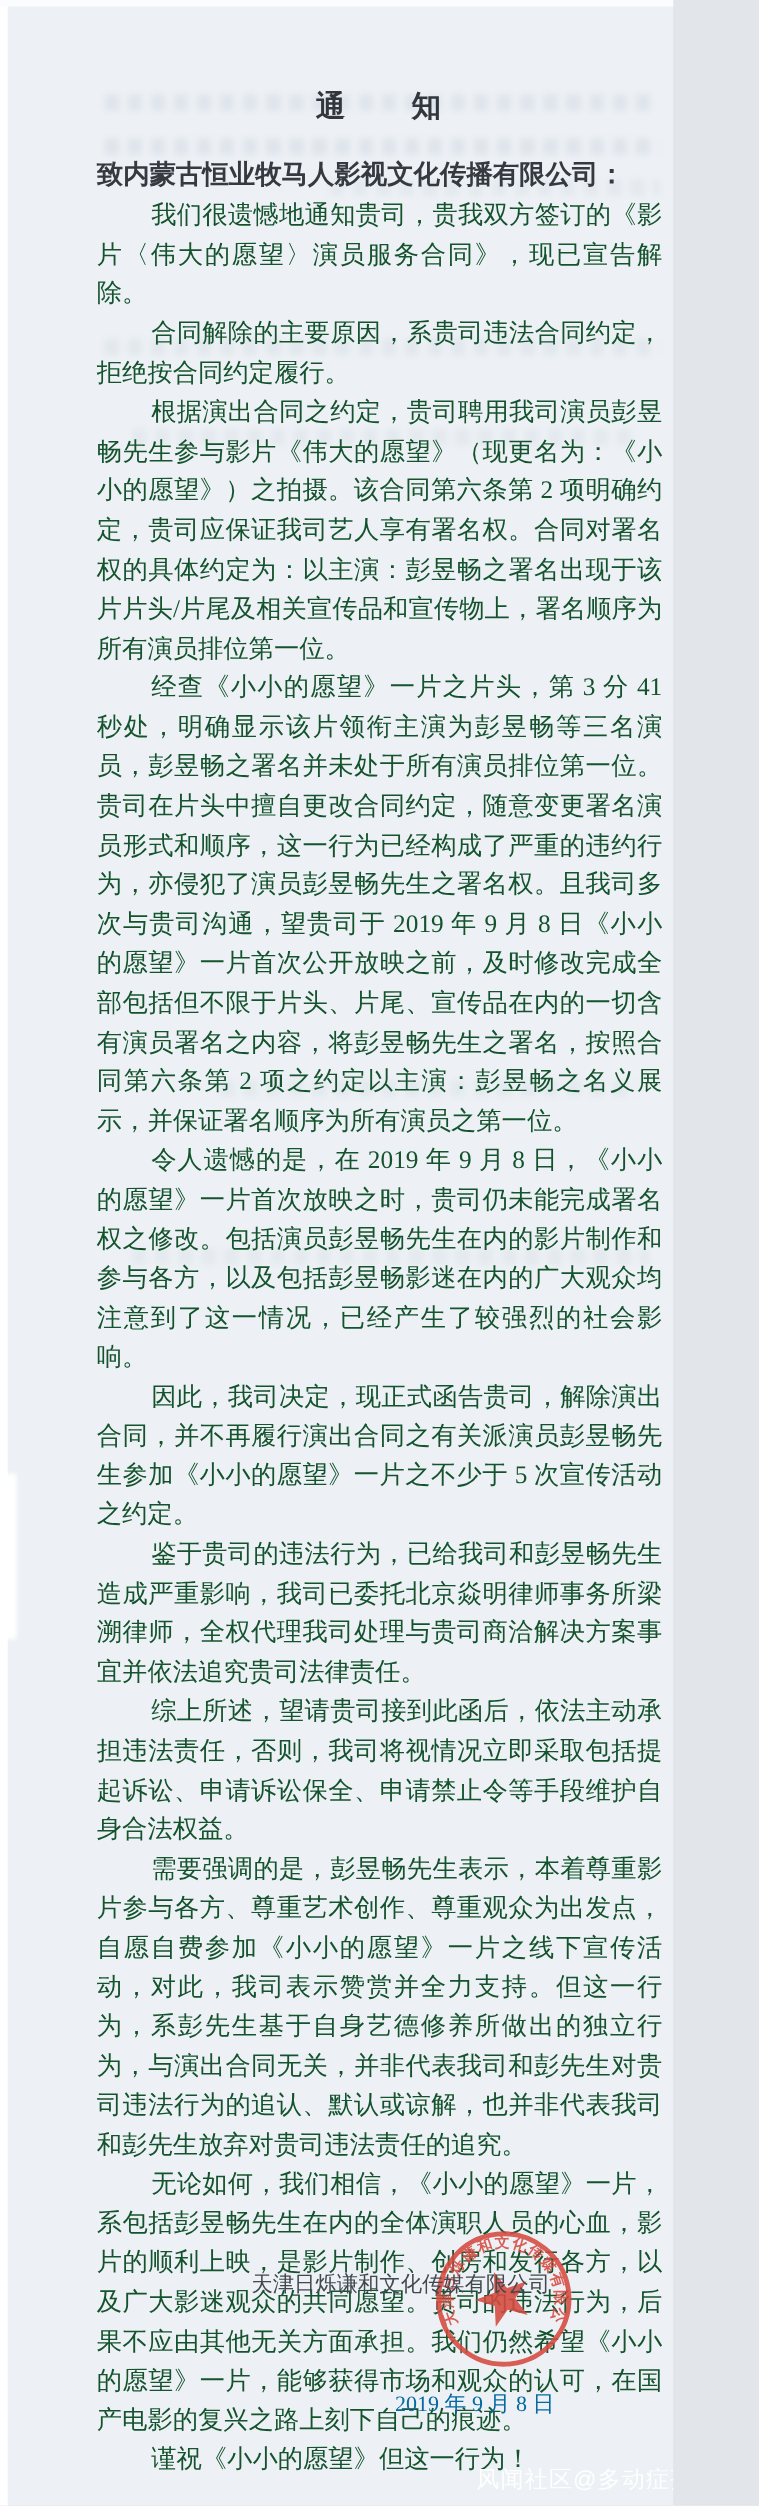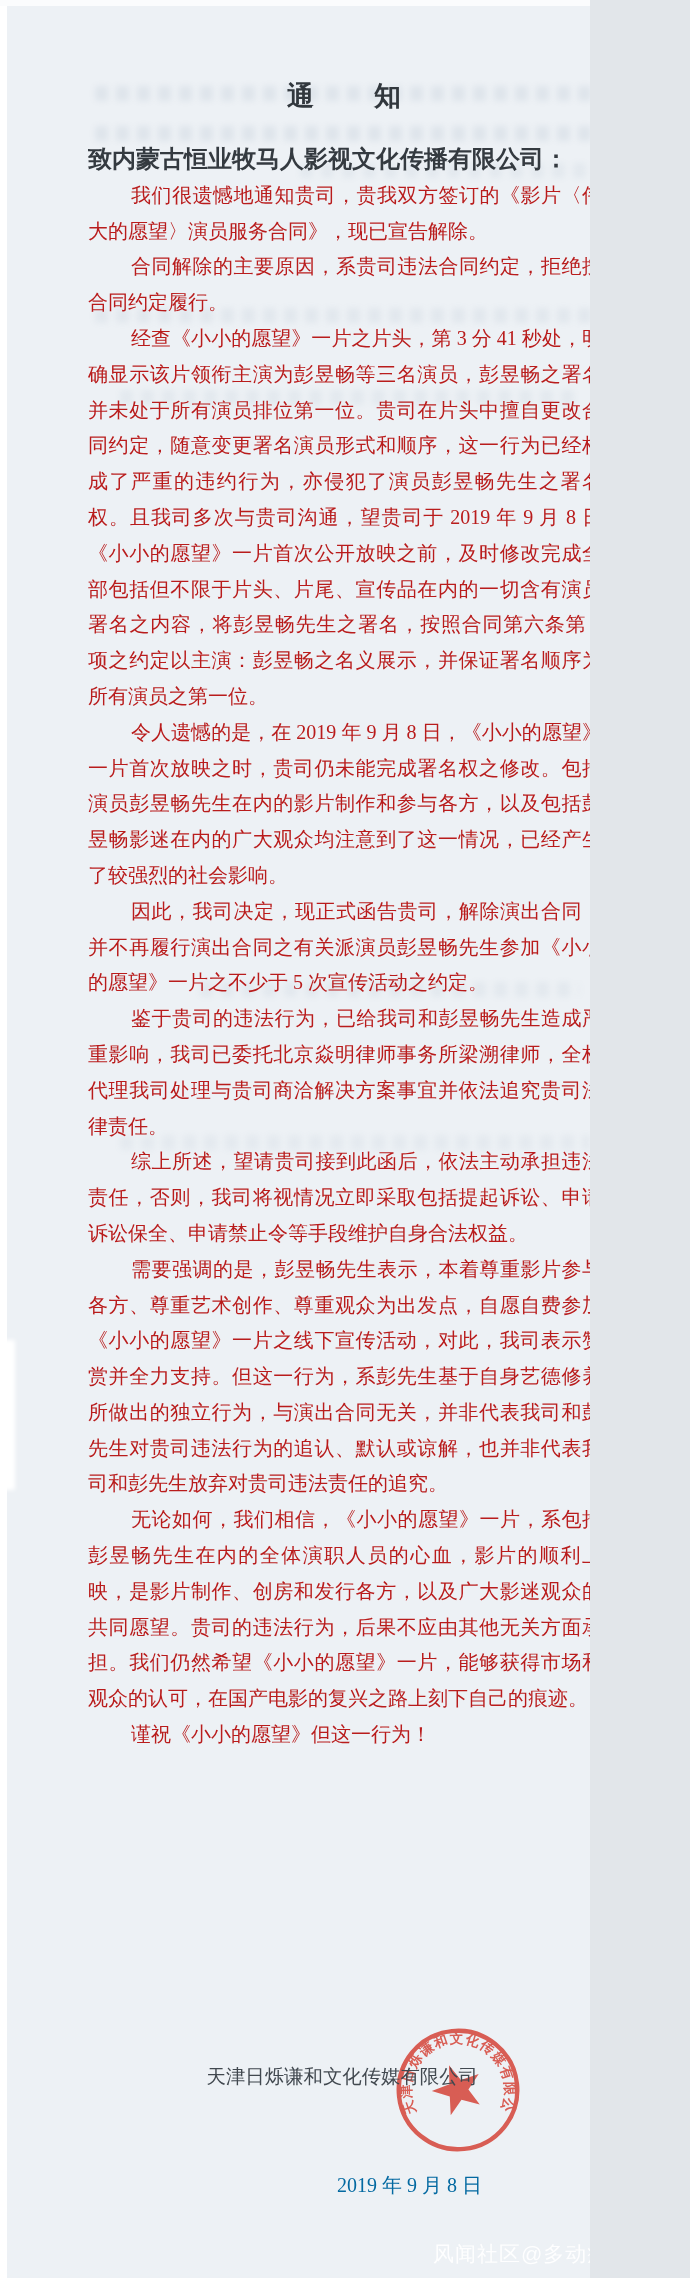--- a/index.html
+++ b/index.html
@@ -11,6 +11,7 @@
   .page{
     position:relative;width:590px;height:2278px;overflow:hidden;
     background:#edf1f5;
+    padding-left:22px;
   }
   
   .edge-left{position:absolute;left:0;top:0;width:7px;height:2278px;background:#ffffff;}

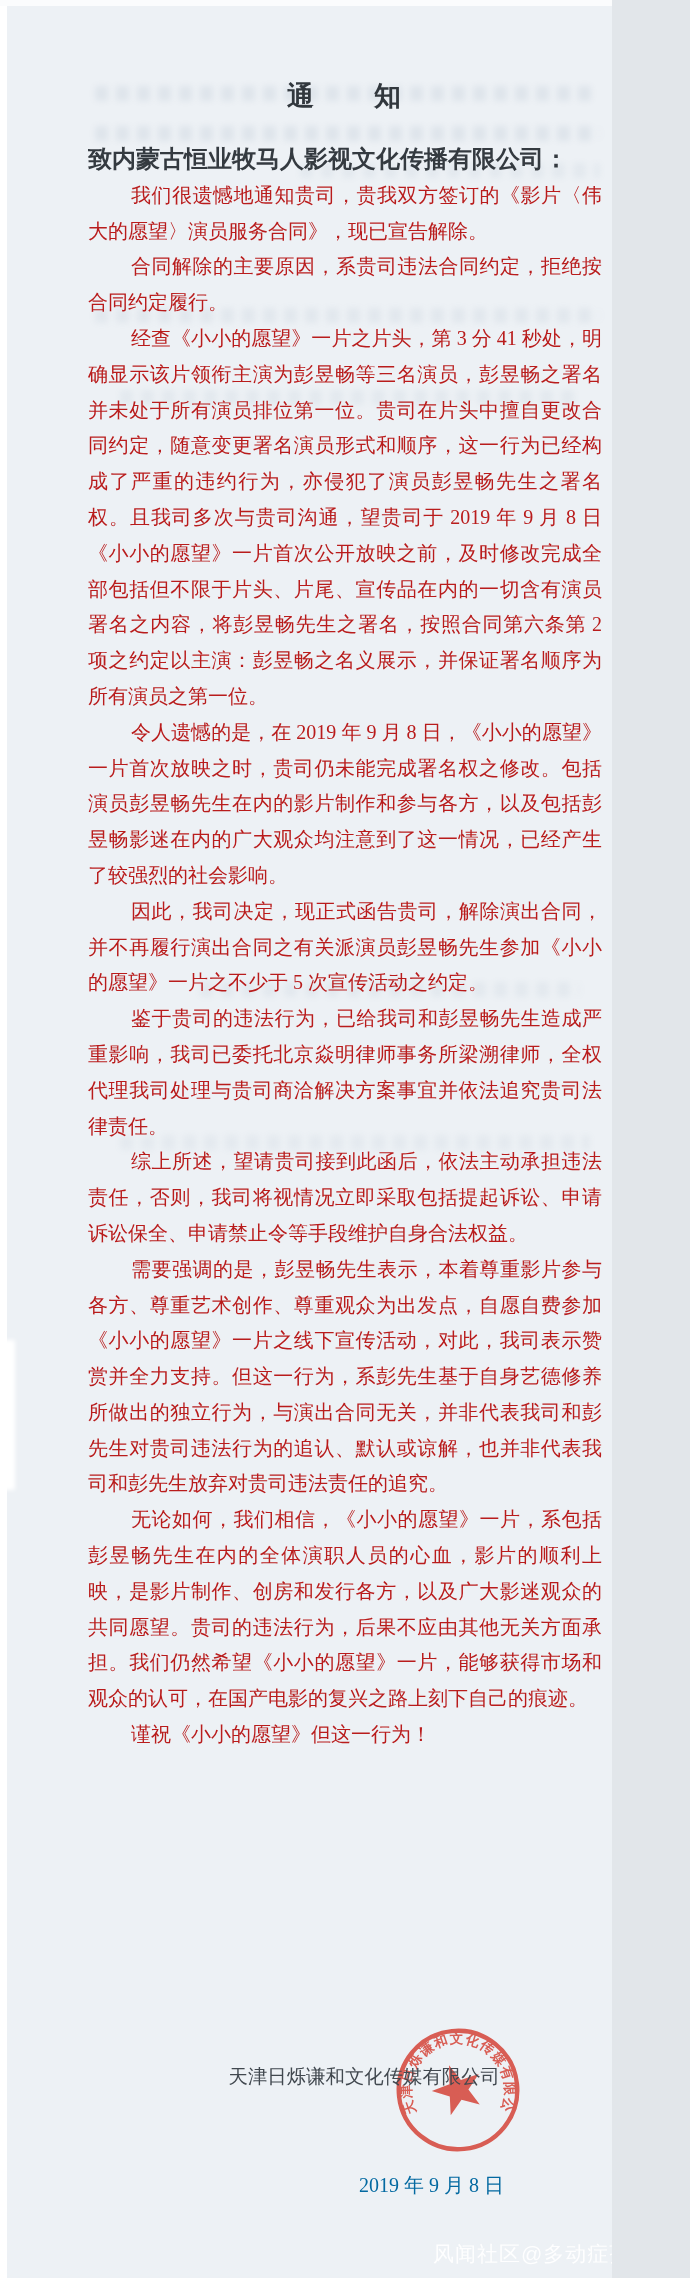--- a/index.html
+++ b/index.html
@@ -36,8 +36,8 @@
     line-height:35.8px;margin:0;
   }
   .doc p.body-par{
-    margin:0;font-size:20px;line-height:35.8px;
-    text-align:justify;text-indent:2.15em;color:#b91c1c;
+    margin:0;font-size:23px;line-height:35.8px;
+    text-align:justify;text-indent:2.15em;color:#14532d;
     text-justify:inter-ideograph;
   }
   .signature{

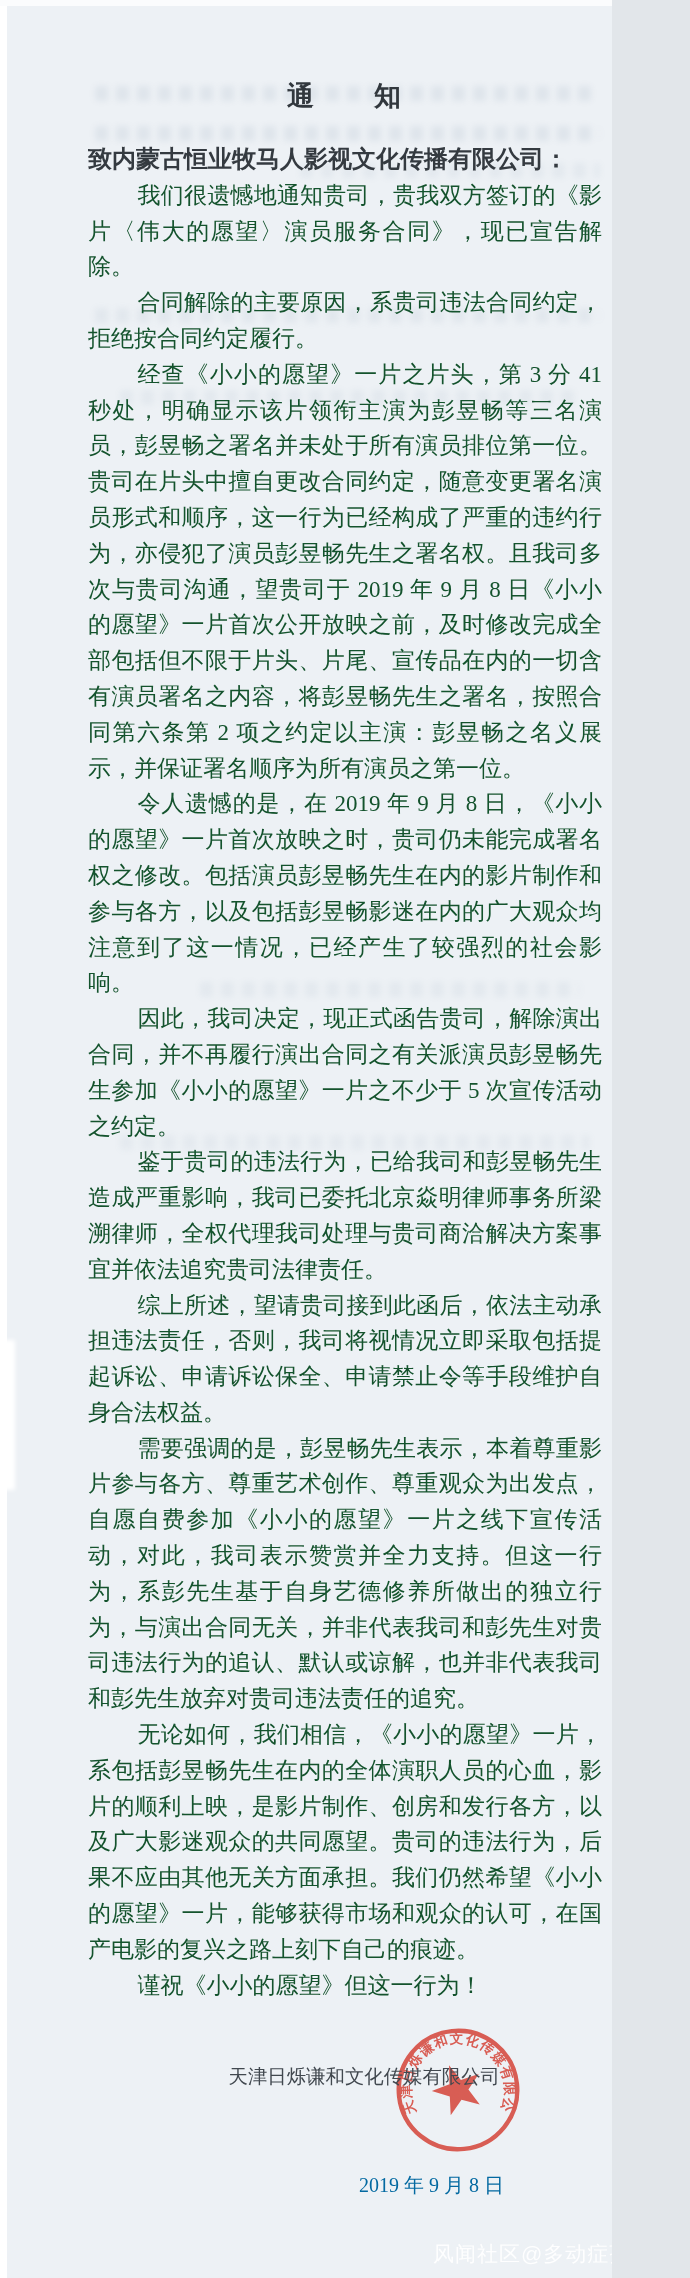--- a/index.html
+++ b/index.html
@@ -81,6 +81,7 @@
     <p class="recipient">致内蒙古恒业牧马人影视文化传播有限公司：</p>
     <p class="body-par">我们很遗憾地通知贵司，贵我双方签订的《影片〈伟大的愿望〉演员服务合同》，现已宣告解除。</p>
     <p class="body-par">合同解除的主要原因，系贵司违法合同约定，拒绝按合同约定履行。</p>
+    <p class="body-par">根据演出合同之约定，贵司聘用我司演员彭昱畅先生参与影片《伟大的愿望》（现更名为：《小小的愿望》）之拍摄。该合同第六条第 2 项明确约定，贵司应保证我司艺人享有署名权。合同对署名权的具体约定为：以主演：彭昱畅之署名出现于该片片头/片尾及相关宣传品和宣传物上，署名顺序为所有演员排位第一位。</p>
     <p class="body-par">经查《小小的愿望》一片之片头，第 3 分 41 秒处，明确显示该片领衔主演为彭昱畅等三名演员，彭昱畅之署名并未处于所有演员排位第一位。贵司在片头中擅自更改合同约定，随意变更署名演员形式和顺序，这一行为已经构成了严重的违约行为，亦侵犯了演员彭昱畅先生之署名权。且我司多次与贵司沟通，望贵司于 2019 年 9 月 8 日《小小的愿望》一片首次公开放映之前，及时修改完成全部包括但不限于片头、片尾、宣传品在内的一切含有演员署名之内容，将彭昱畅先生之署名，按照合同第六条第 2 项之约定以主演：彭昱畅之名义展示，并保证署名顺序为所有演员之第一位。</p>
     <p class="body-par">令人遗憾的是，在 2019 年 9 月 8 日，《小小的愿望》一片首次放映之时，贵司仍未能完成署名权之修改。包括演员彭昱畅先生在内的影片制作和参与各方，以及包括彭昱畅影迷在内的广大观众均注意到了这一情况，已经产生了较强烈的社会影响。</p>
     <p class="body-par">因此，我司决定，现正式函告贵司，解除演出合同，并不再履行演出合同之有关派演员彭昱畅先生参加《小小的愿望》一片之不少于 5 次宣传活动之约定。</p>

